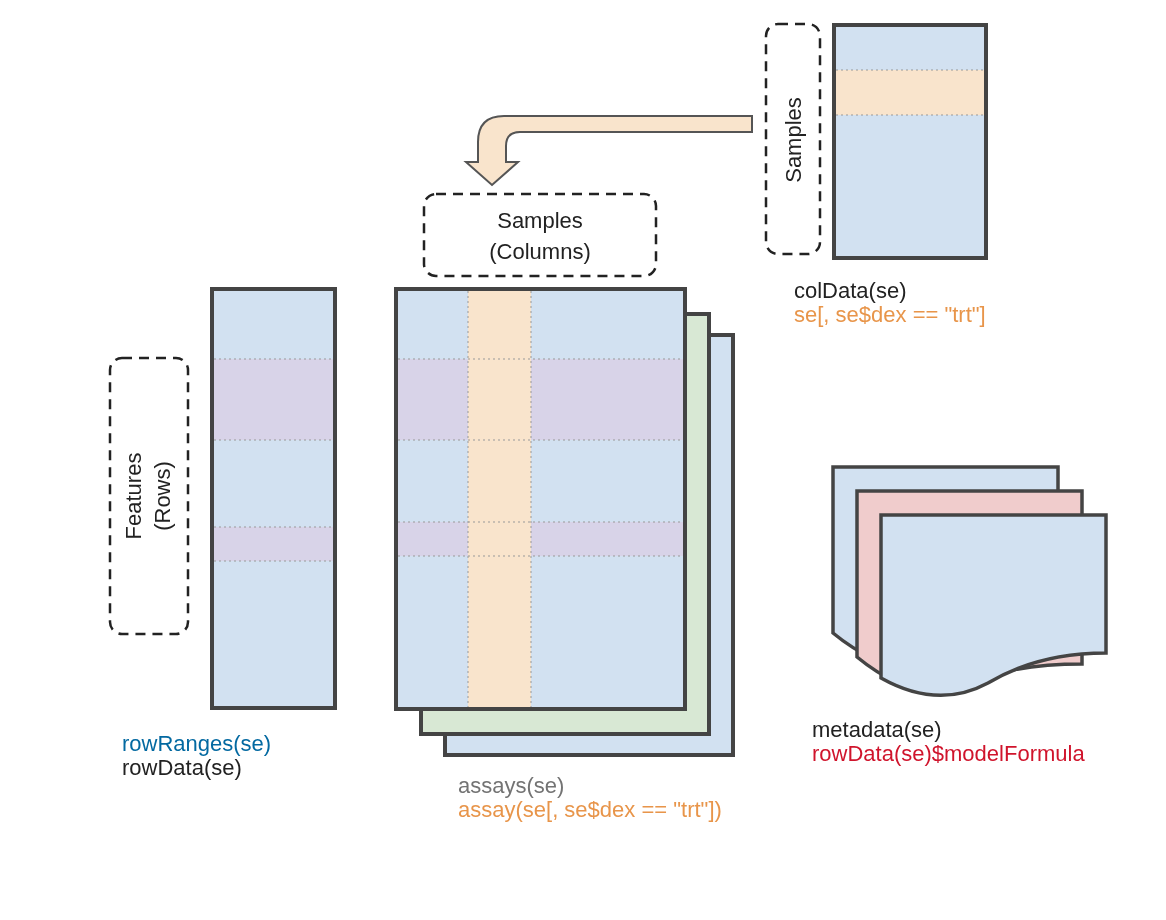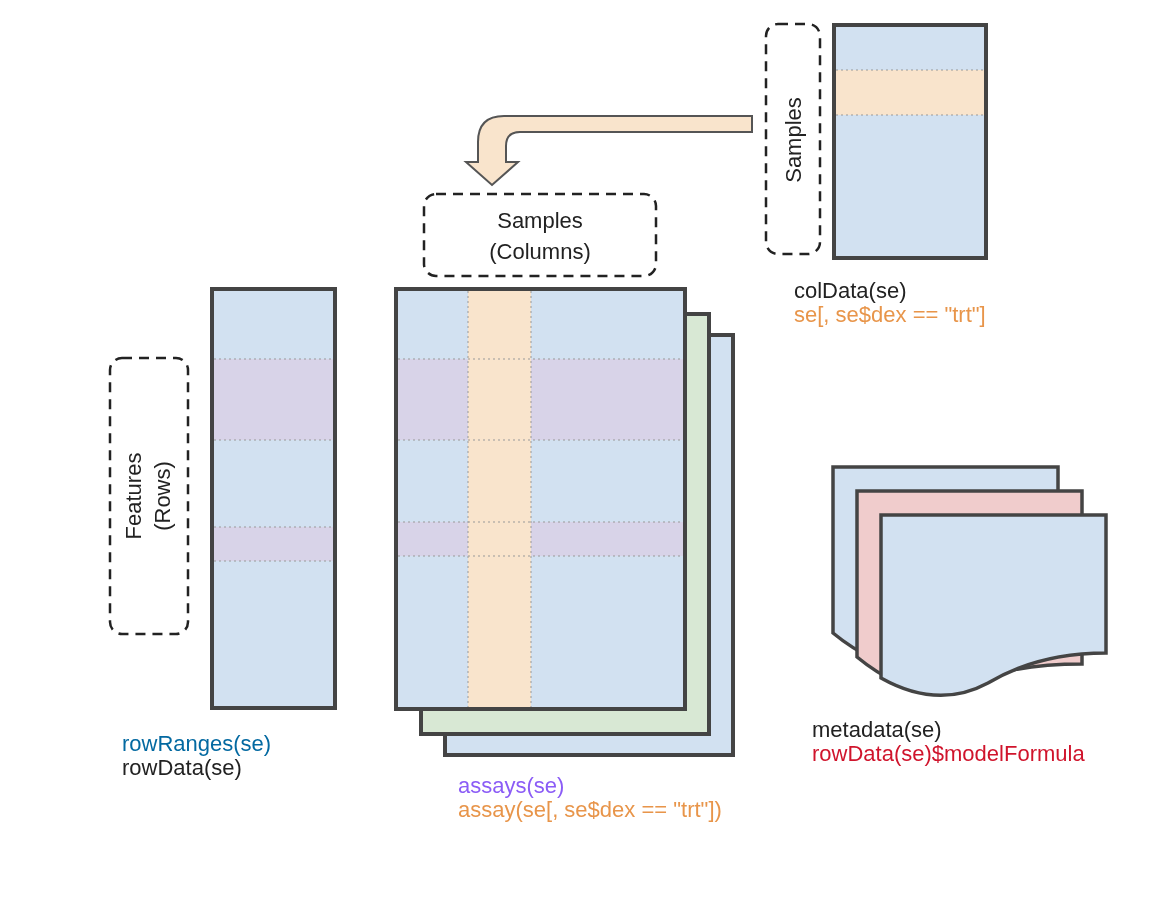--- a/index.html
+++ b/index.html
@@ -80,7 +80,7 @@
 </div>
 
 <div class="lbl" style="left:458px; top:774px;">
-  <div style="color:#8b5cf6">assays(se)</div>
+  <div style="color:#737373">assays(se)</div>
   <div style="color:#e8954a">assay(se[, se$dex == "trt"])</div>
 </div>
 

